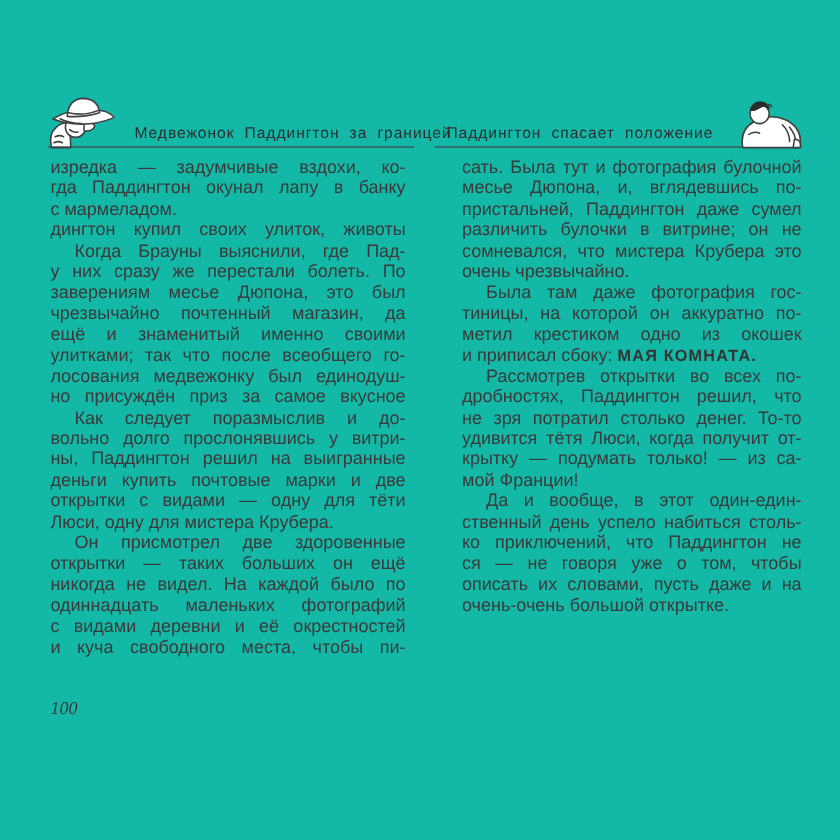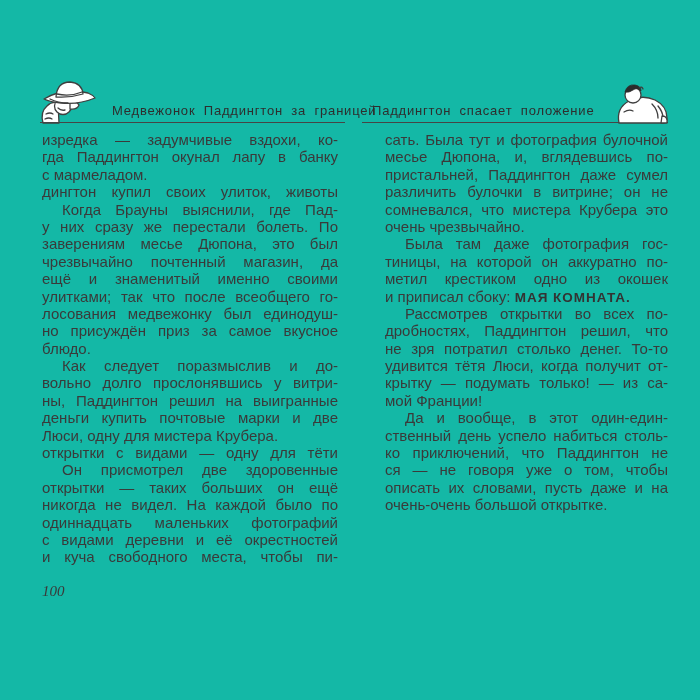--- a/index.html
+++ b/index.html
@@ -90,7 +90,6 @@
       <div class="line">улитками; так что после всеобщего го-</div>
       <div class="line">лосования медвежонку был единодуш-</div>
       <div class="line">но присуждён приз за самое вкусное</div>
-      <div class="line lastline">блюдо.</div>
       <div class="line indent">Как следует поразмыслив и до-</div>
       <div class="line">вольно долго прослонявшись у витри-</div>
       <div class="line">ны, Паддингтон решил на выигранные</div>

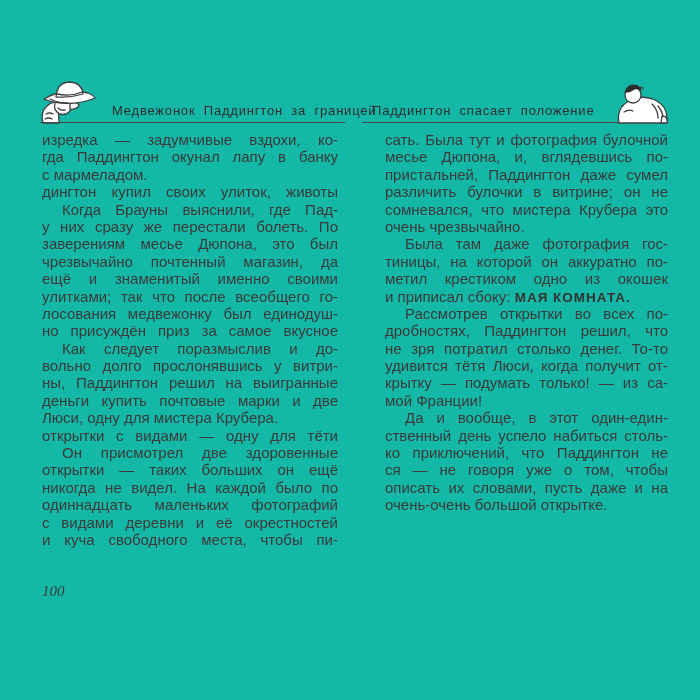--- a/index.html
+++ b/index.html
@@ -94,8 +94,8 @@
       <div class="line">вольно долго прослонявшись у витри-</div>
       <div class="line">ны, Паддингтон решил на выигранные</div>
       <div class="line">деньги купить почтовые марки и две</div>
+      <div class="line">открытки с видами — одну для тёти</div>
       <div class="line lastline">Люси, одну для мистера Крубера.</div>
-      <div class="line">открытки с видами — одну для тёти</div>
       <div class="line indent">Он присмотрел две здоровенные</div>
       <div class="line">открытки — таких больших он ещё</div>
       <div class="line">никогда не видел. На каждой было по</div>

